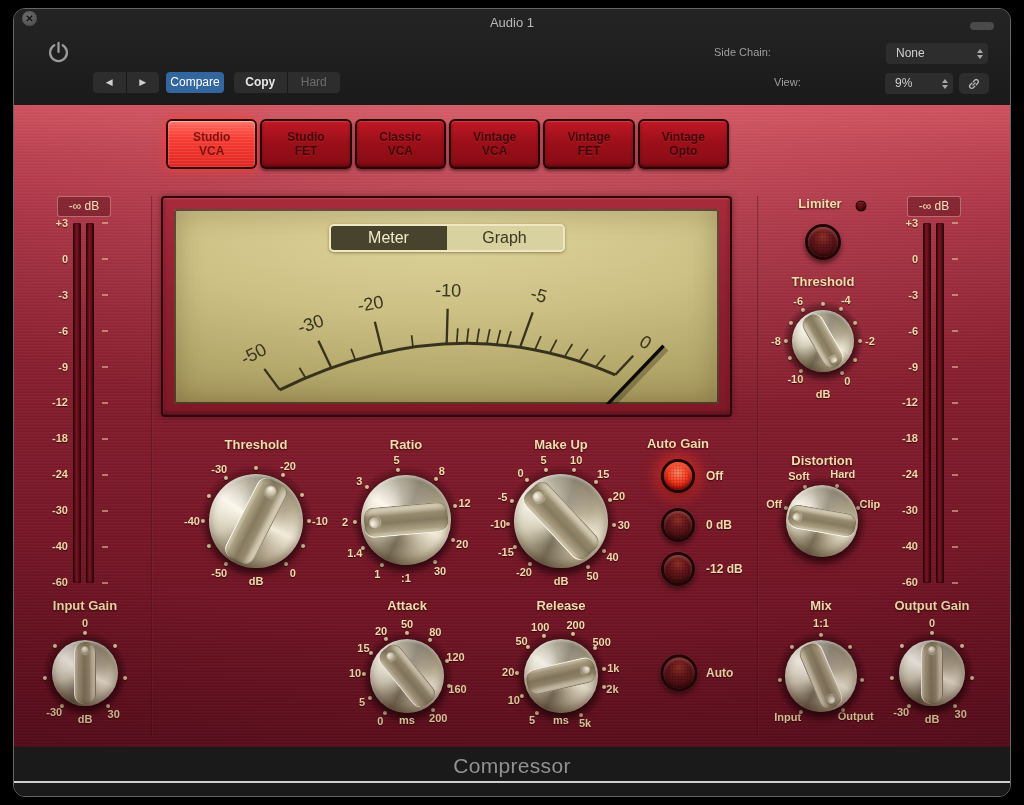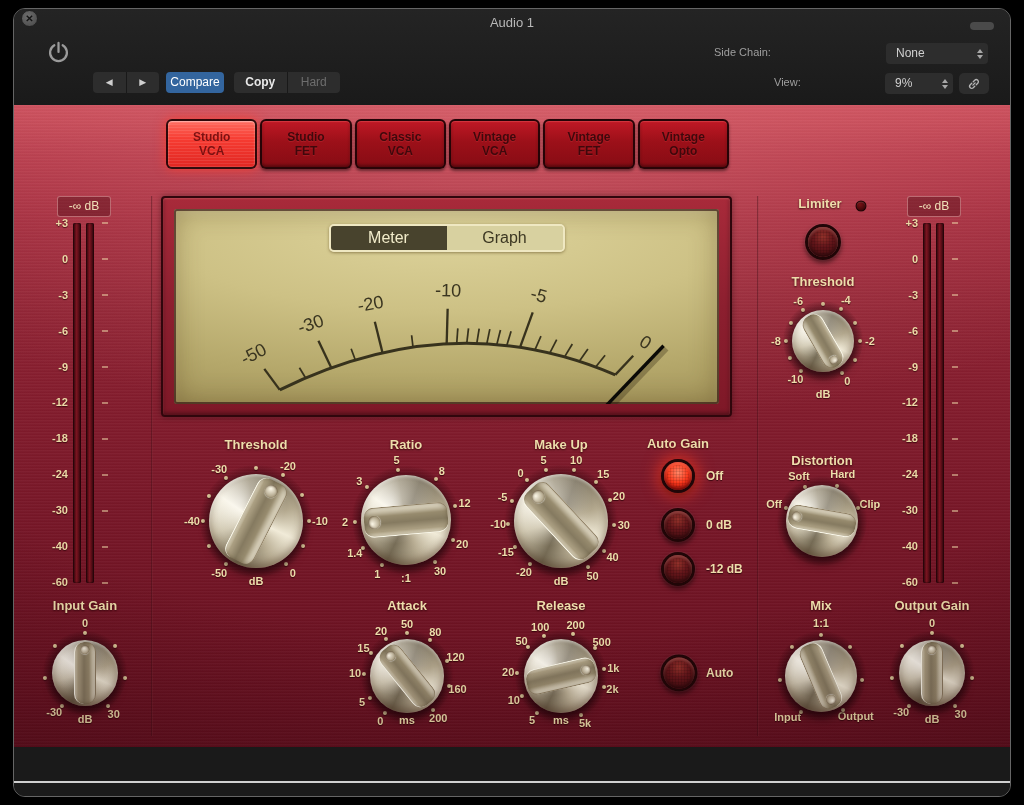--- a/index.html
+++ b/index.html
@@ -604,6 +604,7 @@
   </div>
 
   <div class="footer">
+    <div class="name">Compressor</div>
     <div class="line"></div>
   </div>
 </div>

